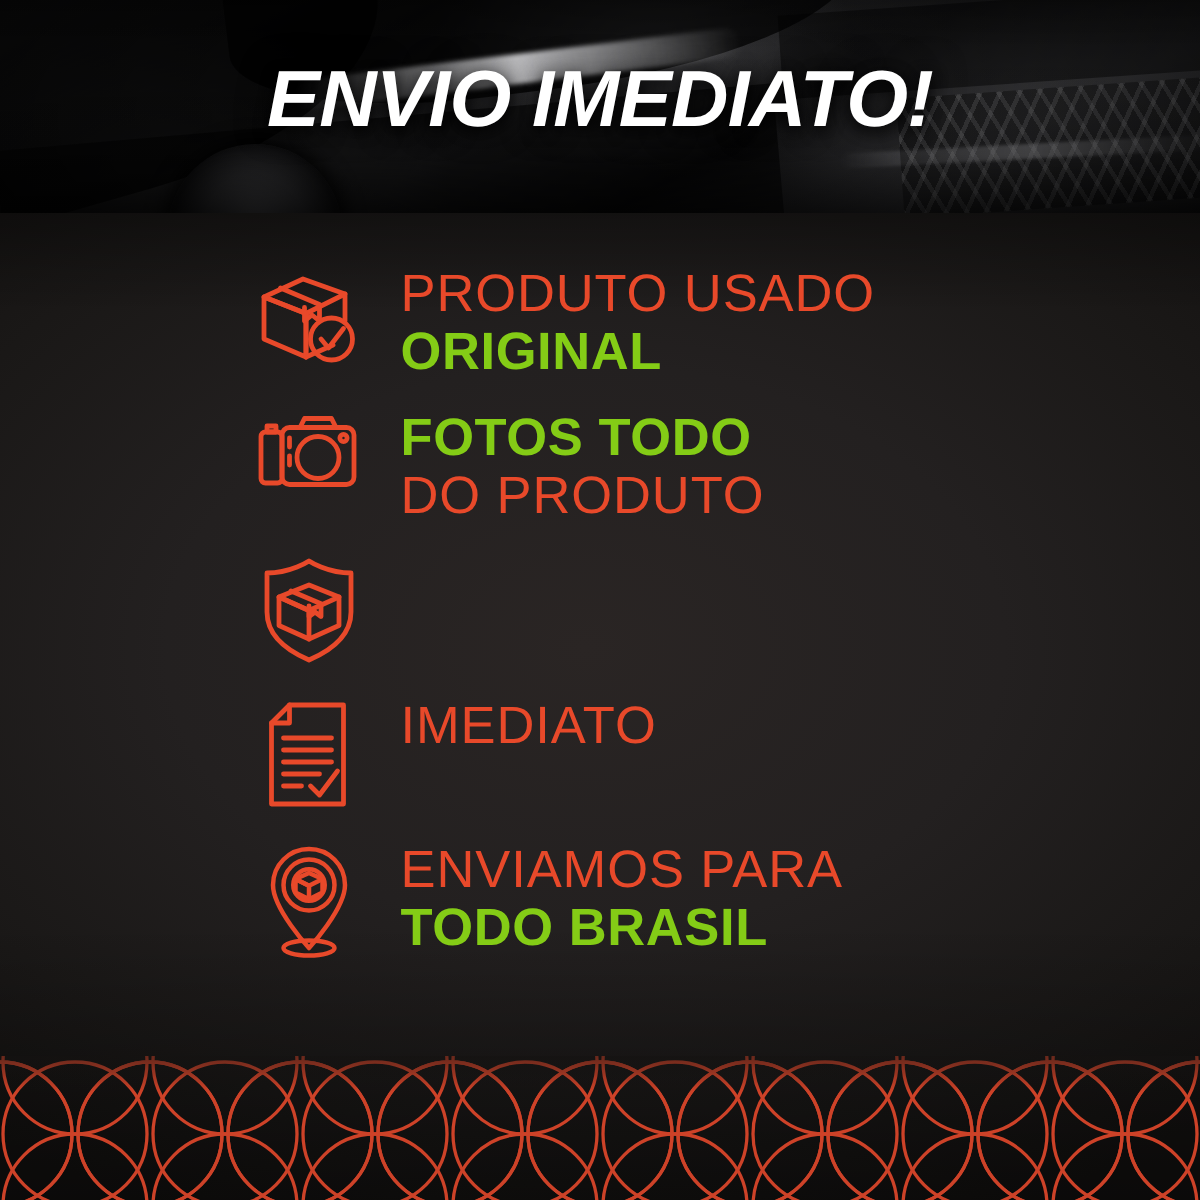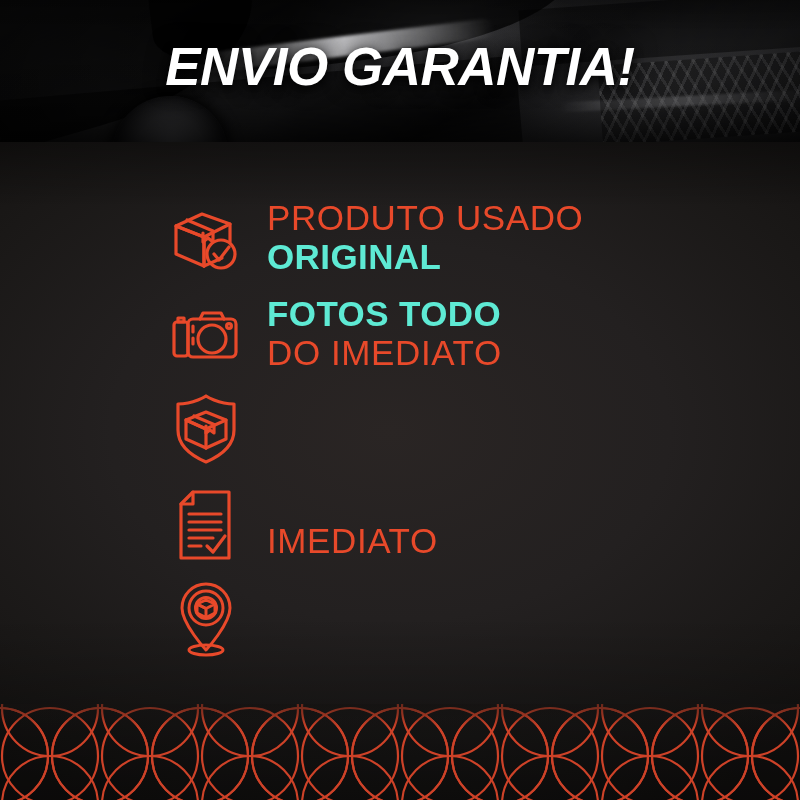--- a/index.html
+++ b/index.html
@@ -179,7 +179,7 @@
       <div class="hp-grille"></div>
     </div>
     <div class="header-vignette"></div>
-    <div class="header-title">ENVIO GARANTIA!</div>
+    <div class="header-title">ENVIO IMEDIATO!</div>
   </div>
 
   <div class="body-bg"></div>

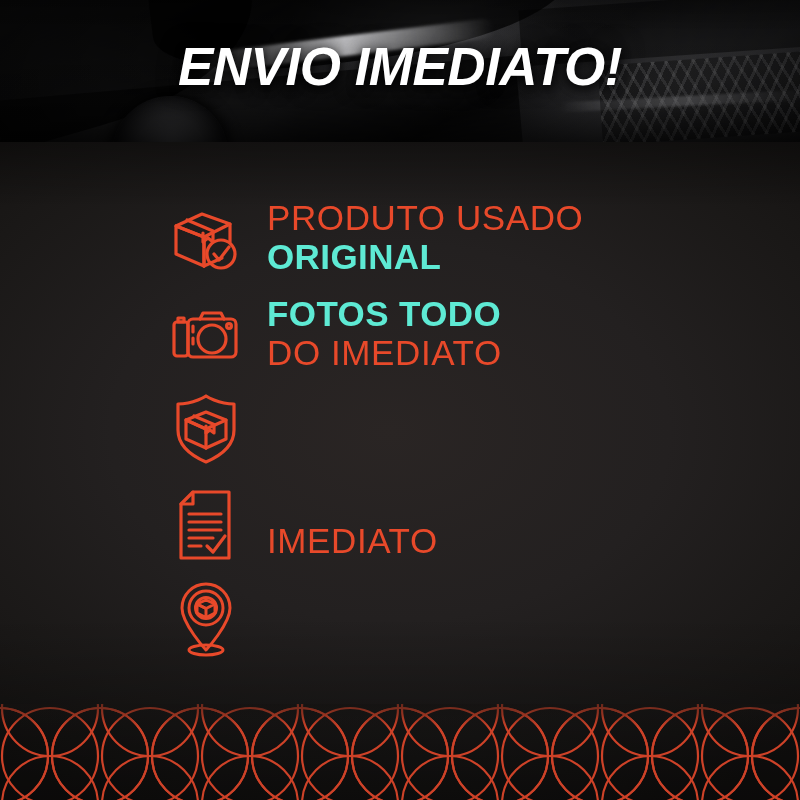--- a/index.html
+++ b/index.html
@@ -113,7 +113,7 @@
   }
   .feature-row {
     display: flex;
-    align-items: flex-end;
+    align-items: flex-start;
     height: 96px;
     padding-left: 163px;
     box-sizing: border-box;

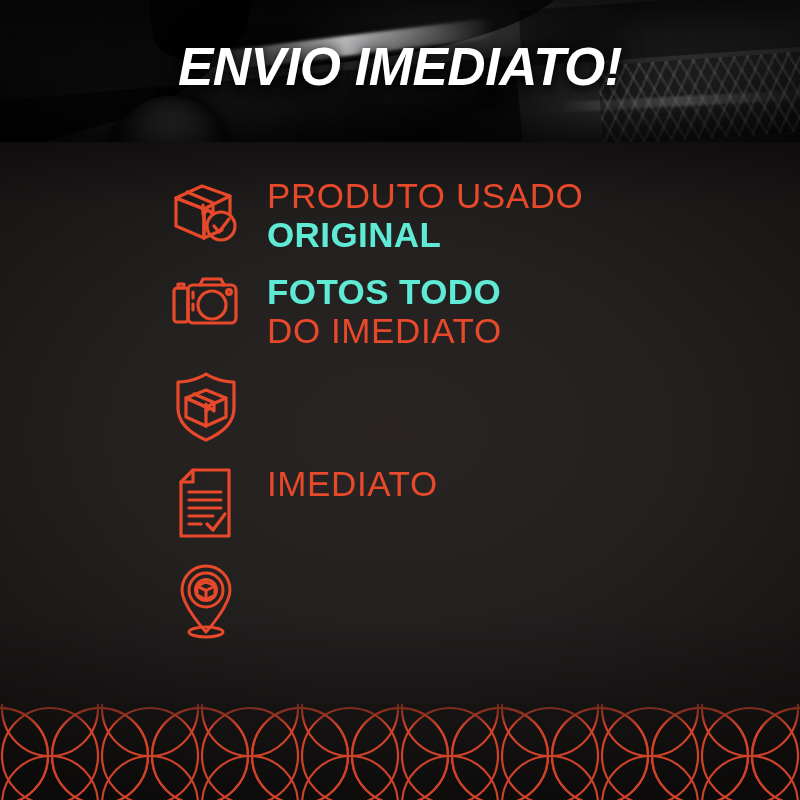--- a/index.html
+++ b/index.html
@@ -140,7 +140,7 @@
     letter-spacing: 0.6px;
   }
   .t-bold {
-    color: #5eead4;
+    color: #84cc16;
     font-weight: 700;
     font-size: 35px;
     letter-spacing: 0.4px;

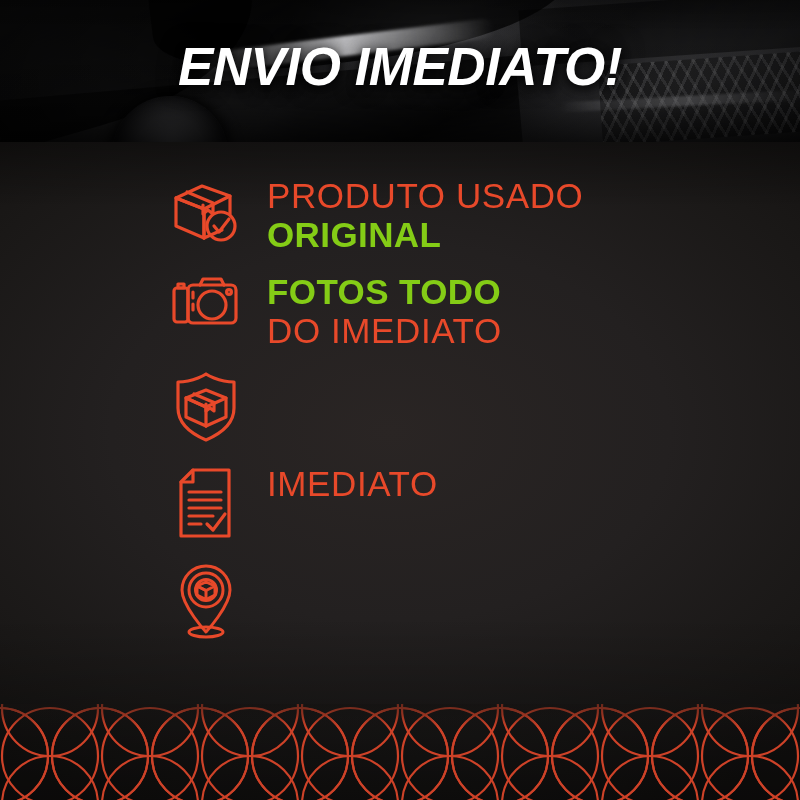--- a/index.html
+++ b/index.html
@@ -220,7 +220,7 @@
       </div>
       <div class="feature-text">
         <span class="line line1"><span class="t-bold">FOTOS TODO</span><span class="t-light"></span></span>
-        <span class="line line2"><span class="t-light">DO IMEDIATO</span><span class="t-bold"></span></span>
+        <span class="line line2"><span class="t-light">DO PRODUTO</span><span class="t-bold"></span></span>
       </div>
     </div>
 

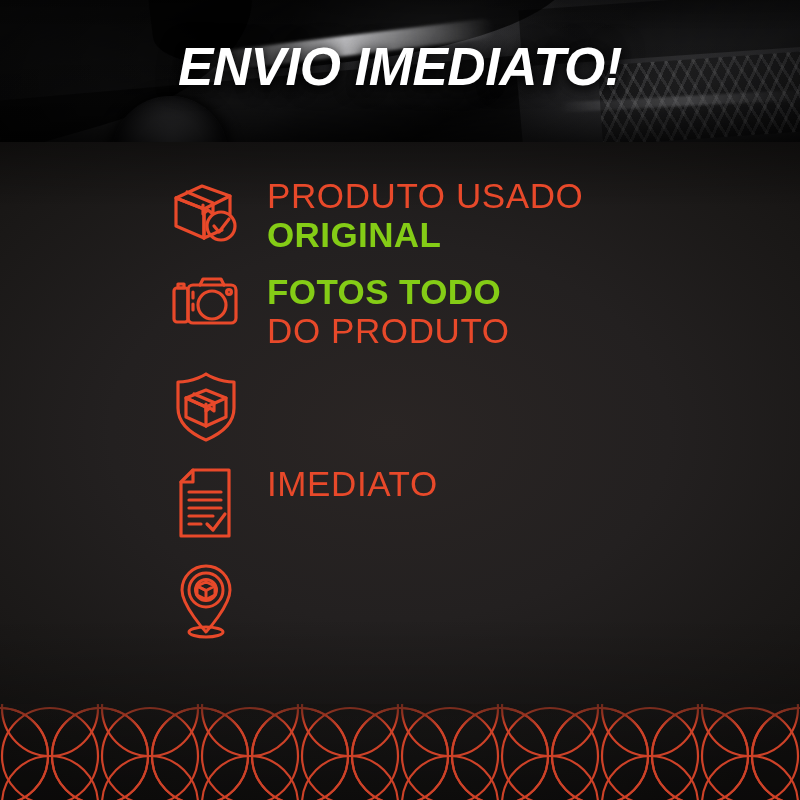--- a/index.html
+++ b/index.html
@@ -265,6 +265,10 @@
           <path d="M42 24 L42 33 L33 37.5"></path>
           <ellipse cx="33" cy="70" rx="17" ry="5"></ellipse>
         </svg>
+      </div>
+      <div class="feature-text">
+        <span class="line line1"><span class="t-light">ENVIAMOS PARA</span><span class="t-bold"></span></span>
+        <span class="line line2"><span class="t-bold">TODO BRASIL</span><span class="t-light"></span></span>
       </div>
     </div>
 

